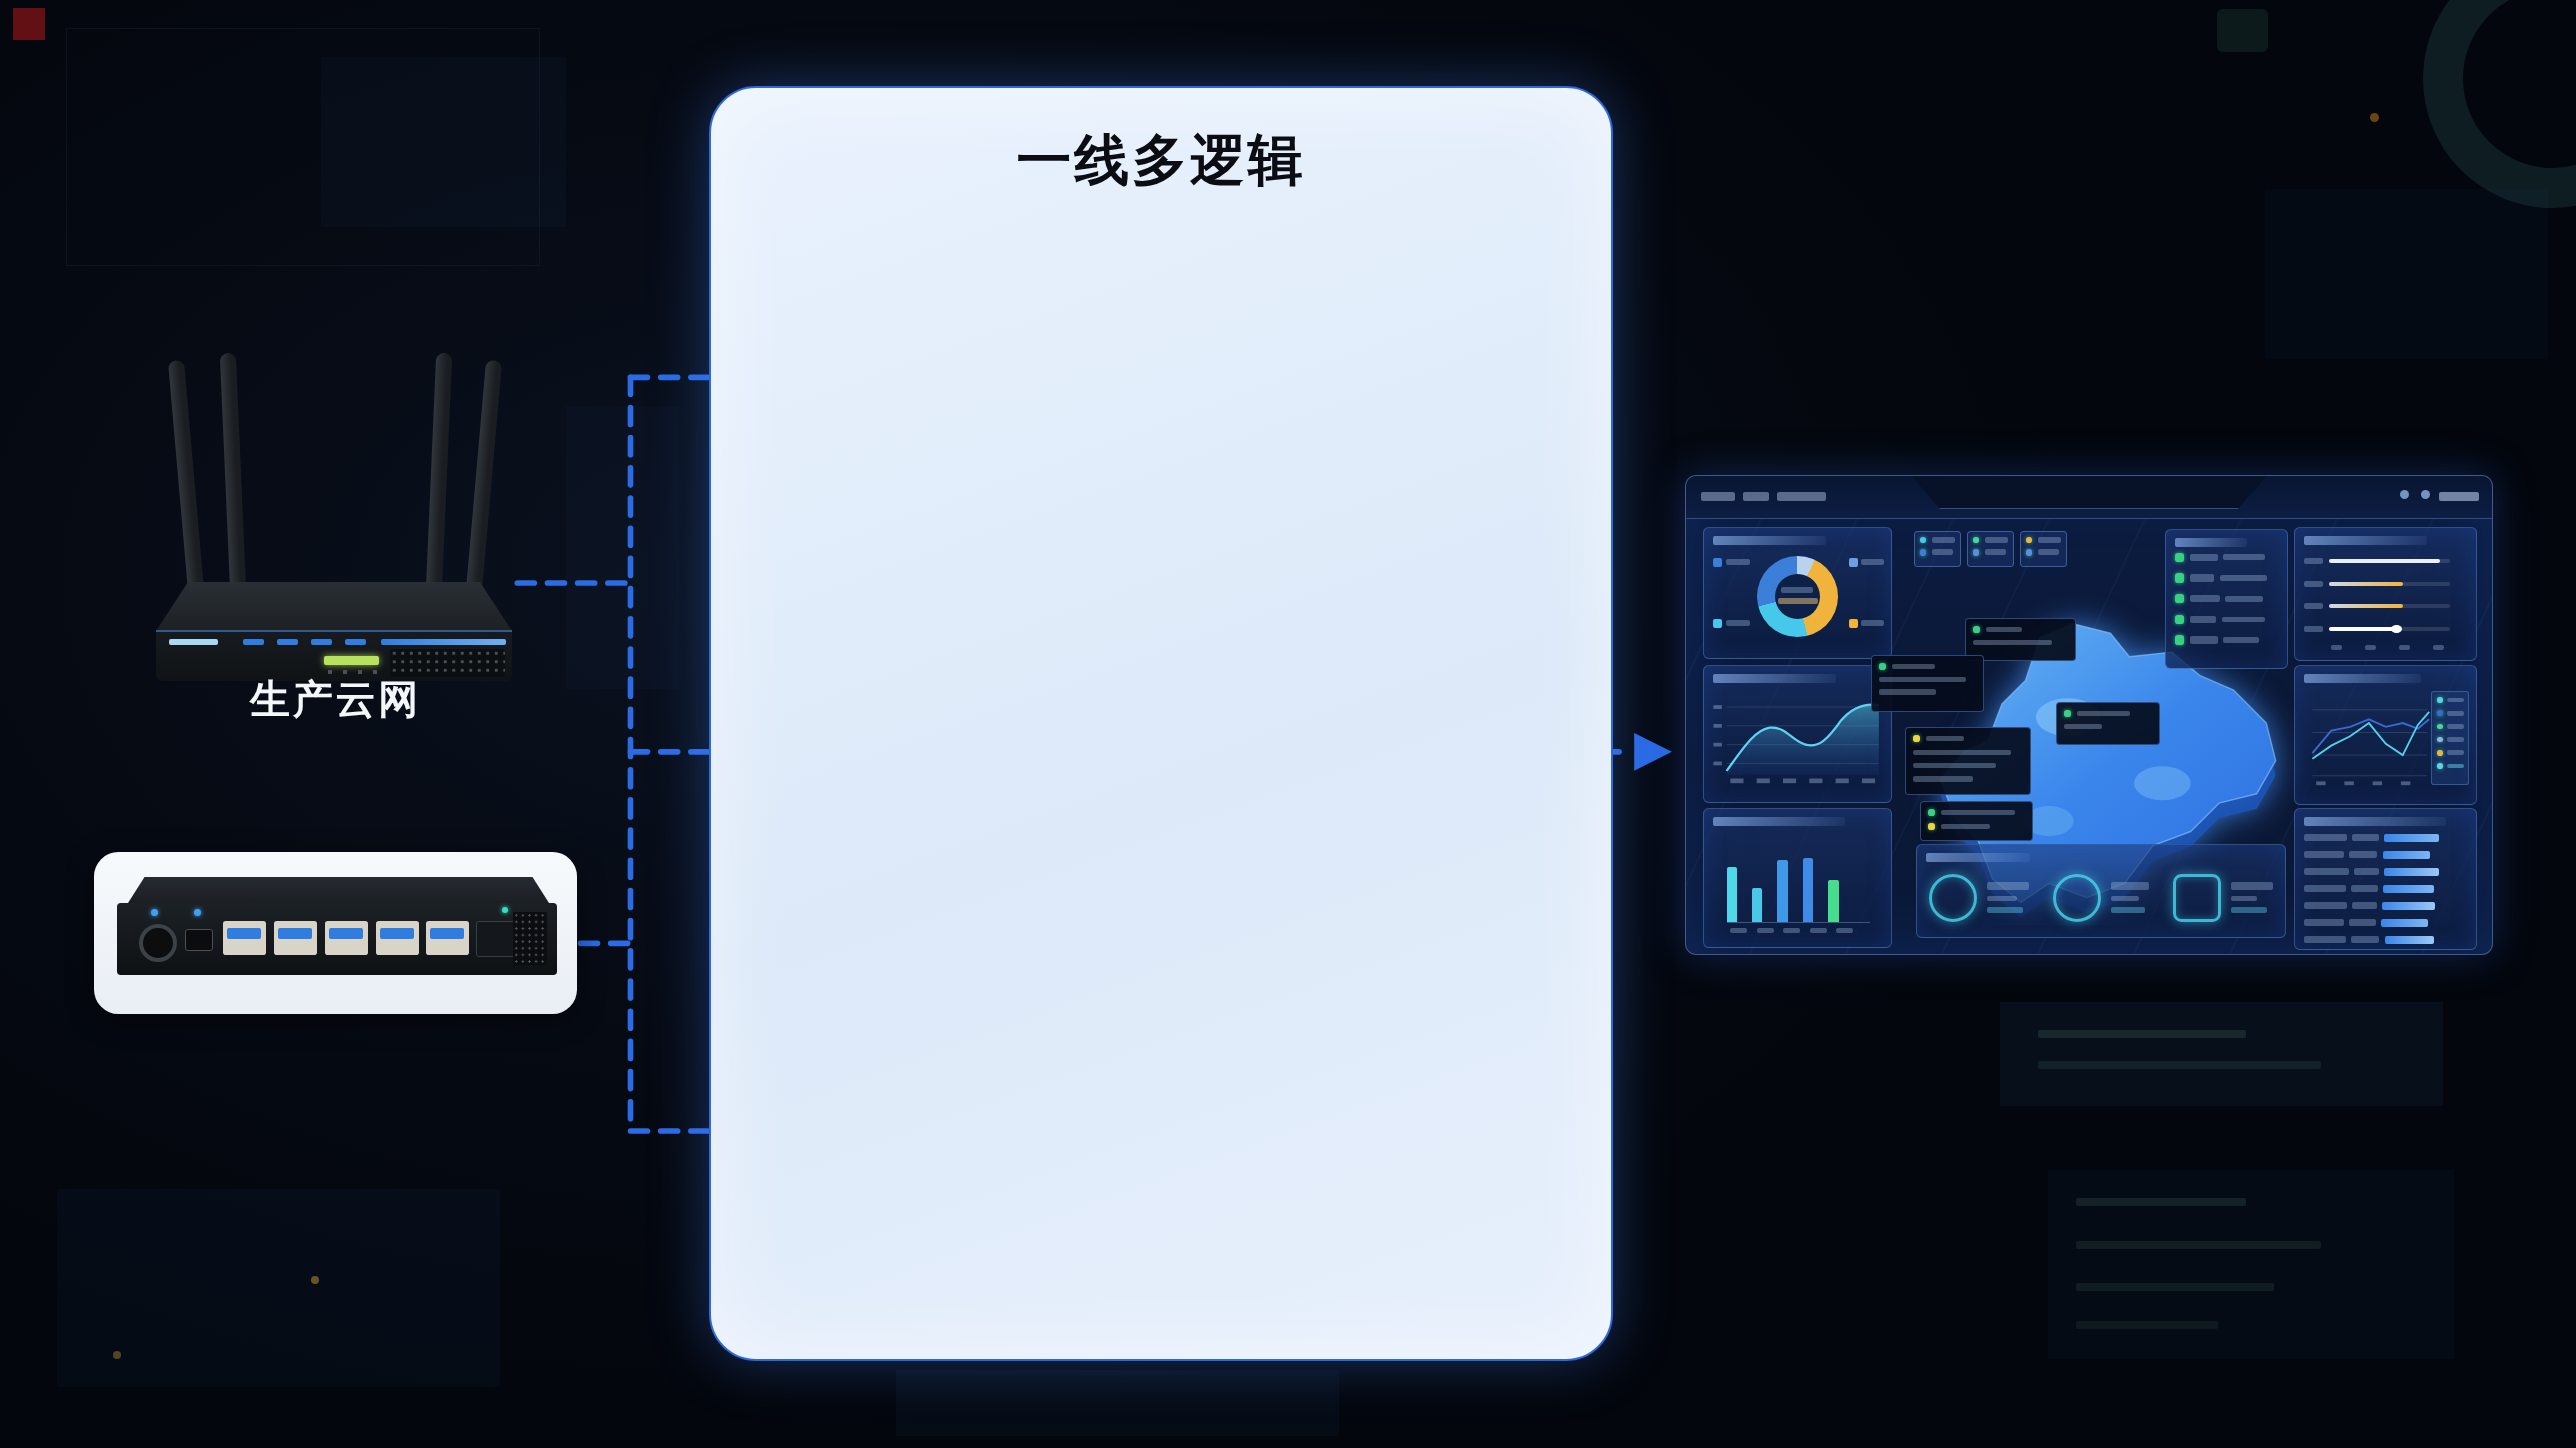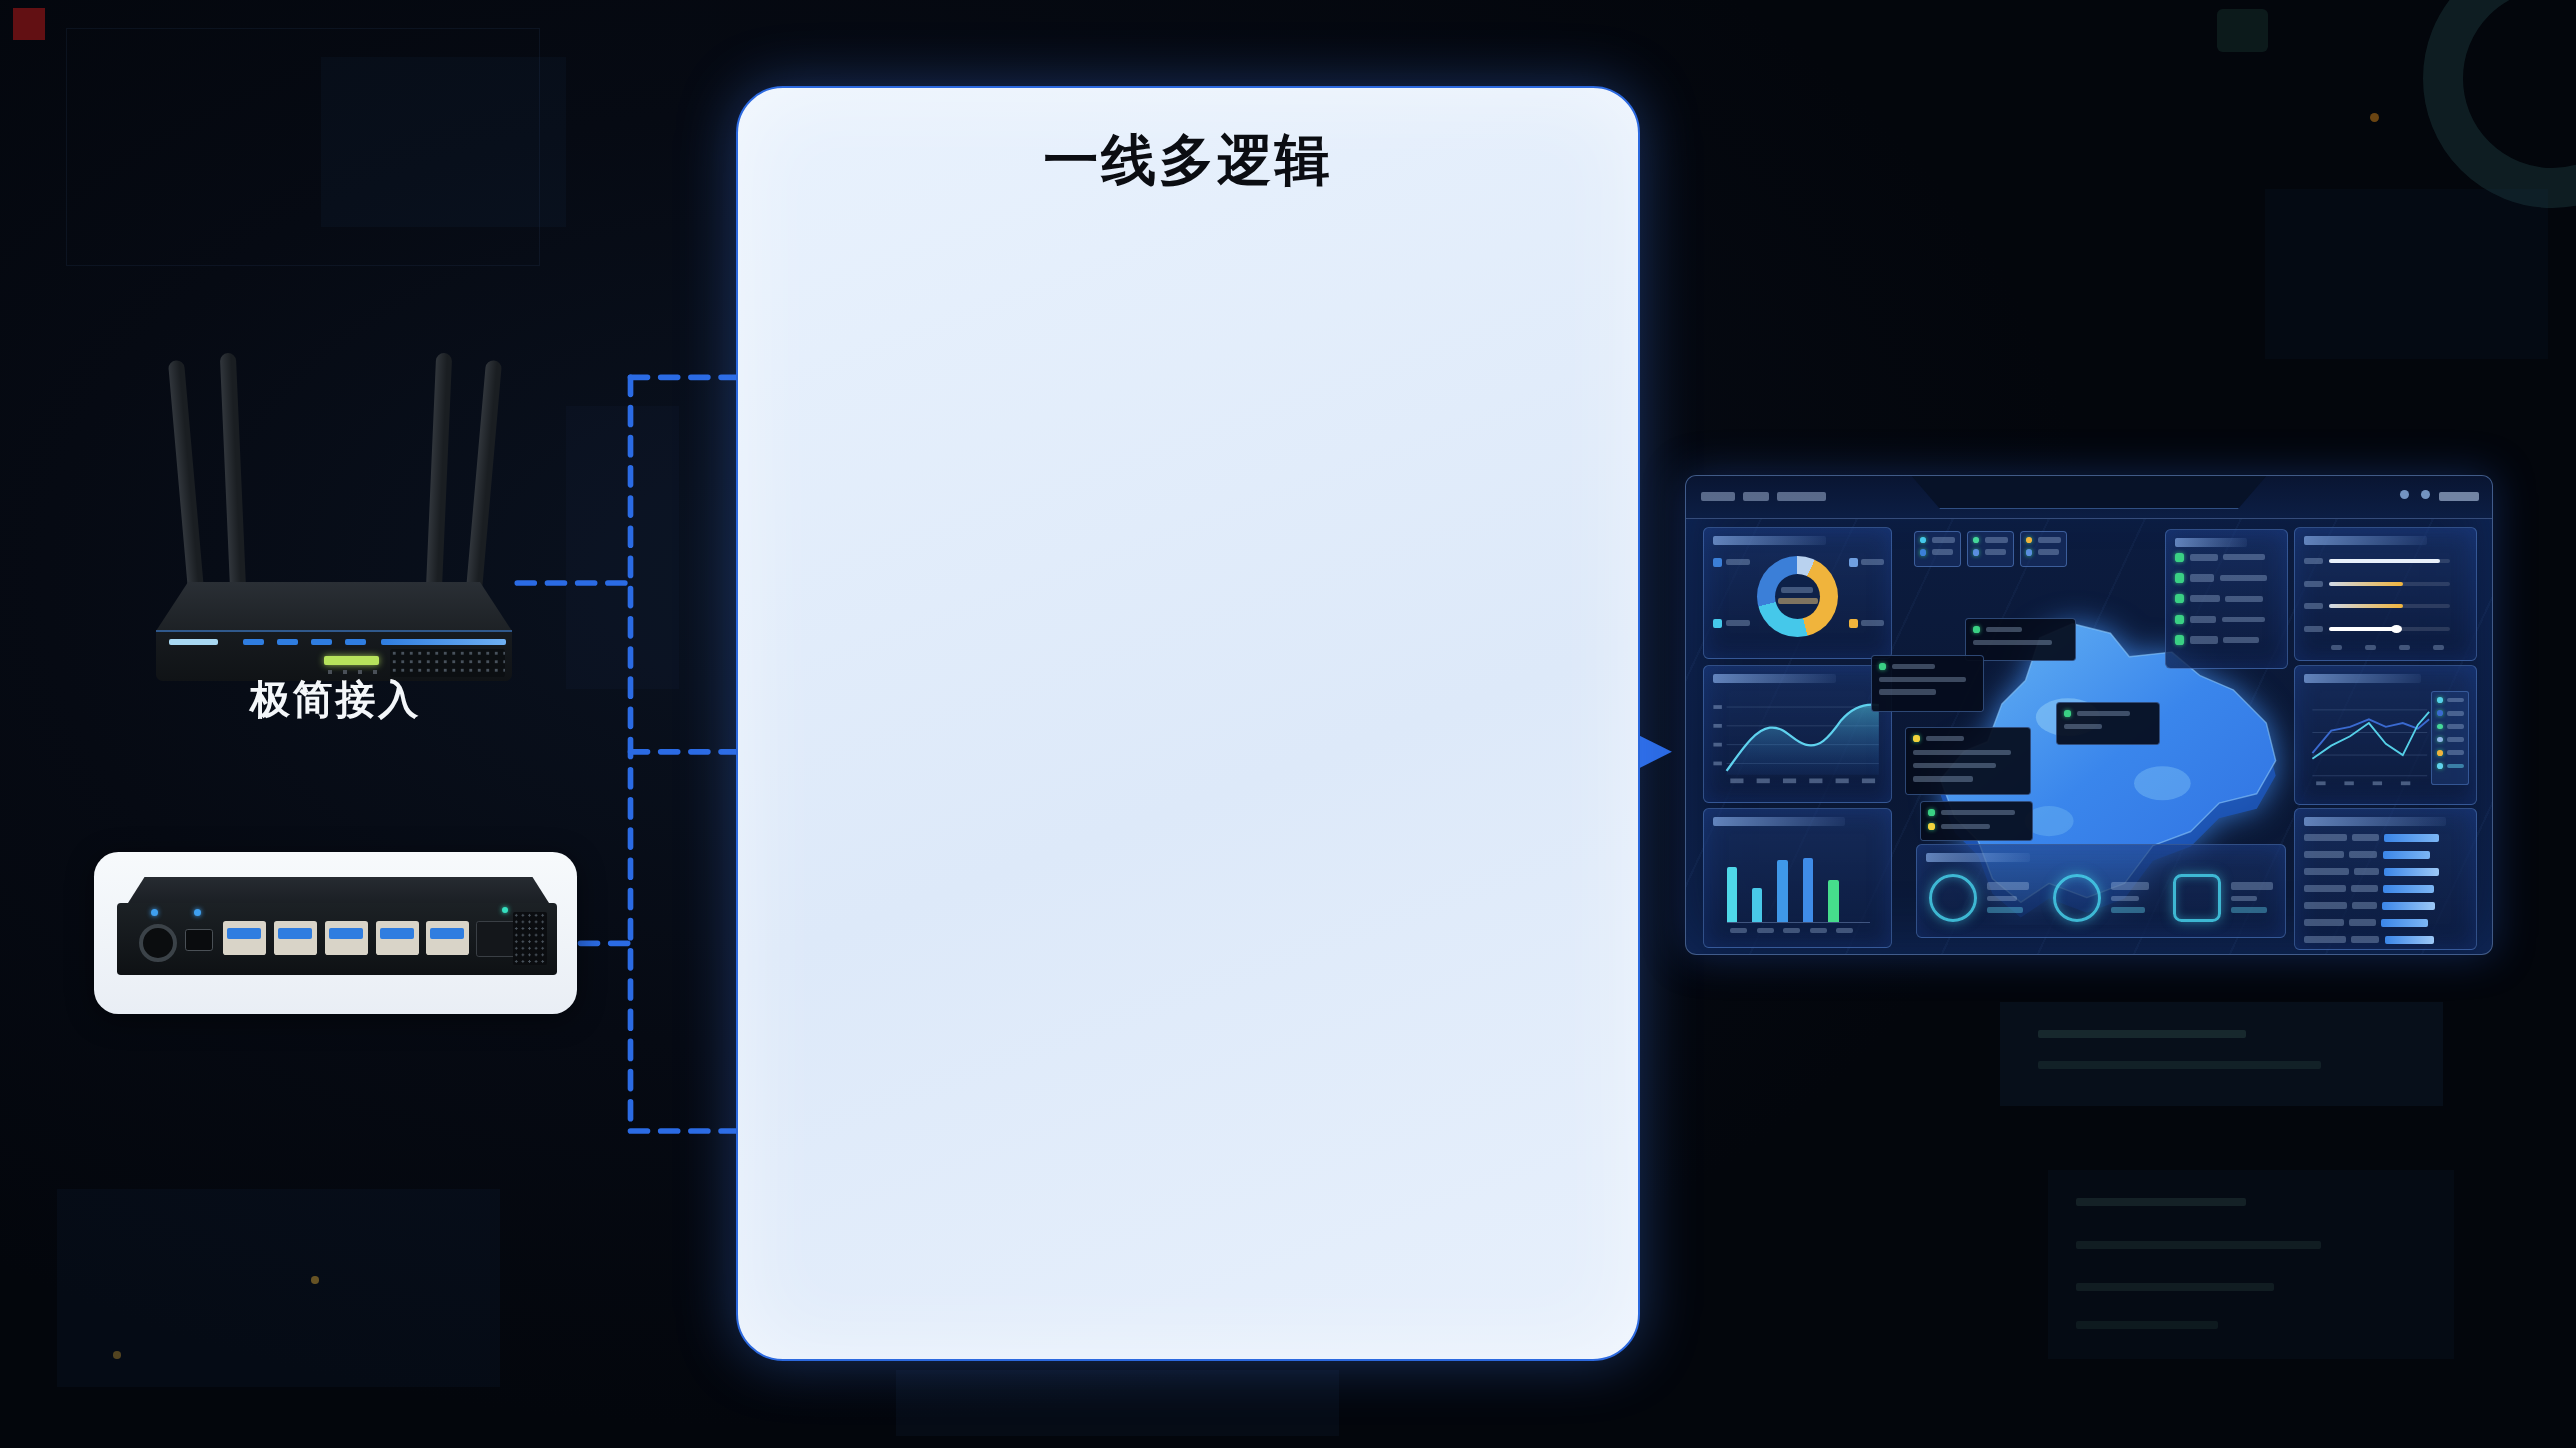--- a/index.html
+++ b/index.html
@@ -16,7 +16,7 @@
     background:radial-gradient(1321px 849px at 30% 40%,#0a1220 0%,#060a13 55%,#03060c 100%);}
   .g{position:absolute;}
   
-  .panel{position:absolute;left:736px;top:86px;width:900px;height:1271px;border-radius:47px;
+  .panel{position:absolute;left:709px;top:86px;width:900px;height:1271px;border-radius:47px;
     background:linear-gradient(160deg,#e9f2fd 0%,#dde9f9 55%,#e7f0fc 100%);
     border:2.8px solid var(--panel-border);
     box-shadow:0 0 57px rgba(70,130,250,.35), inset 0 0 85px rgba(255,255,255,.55);}

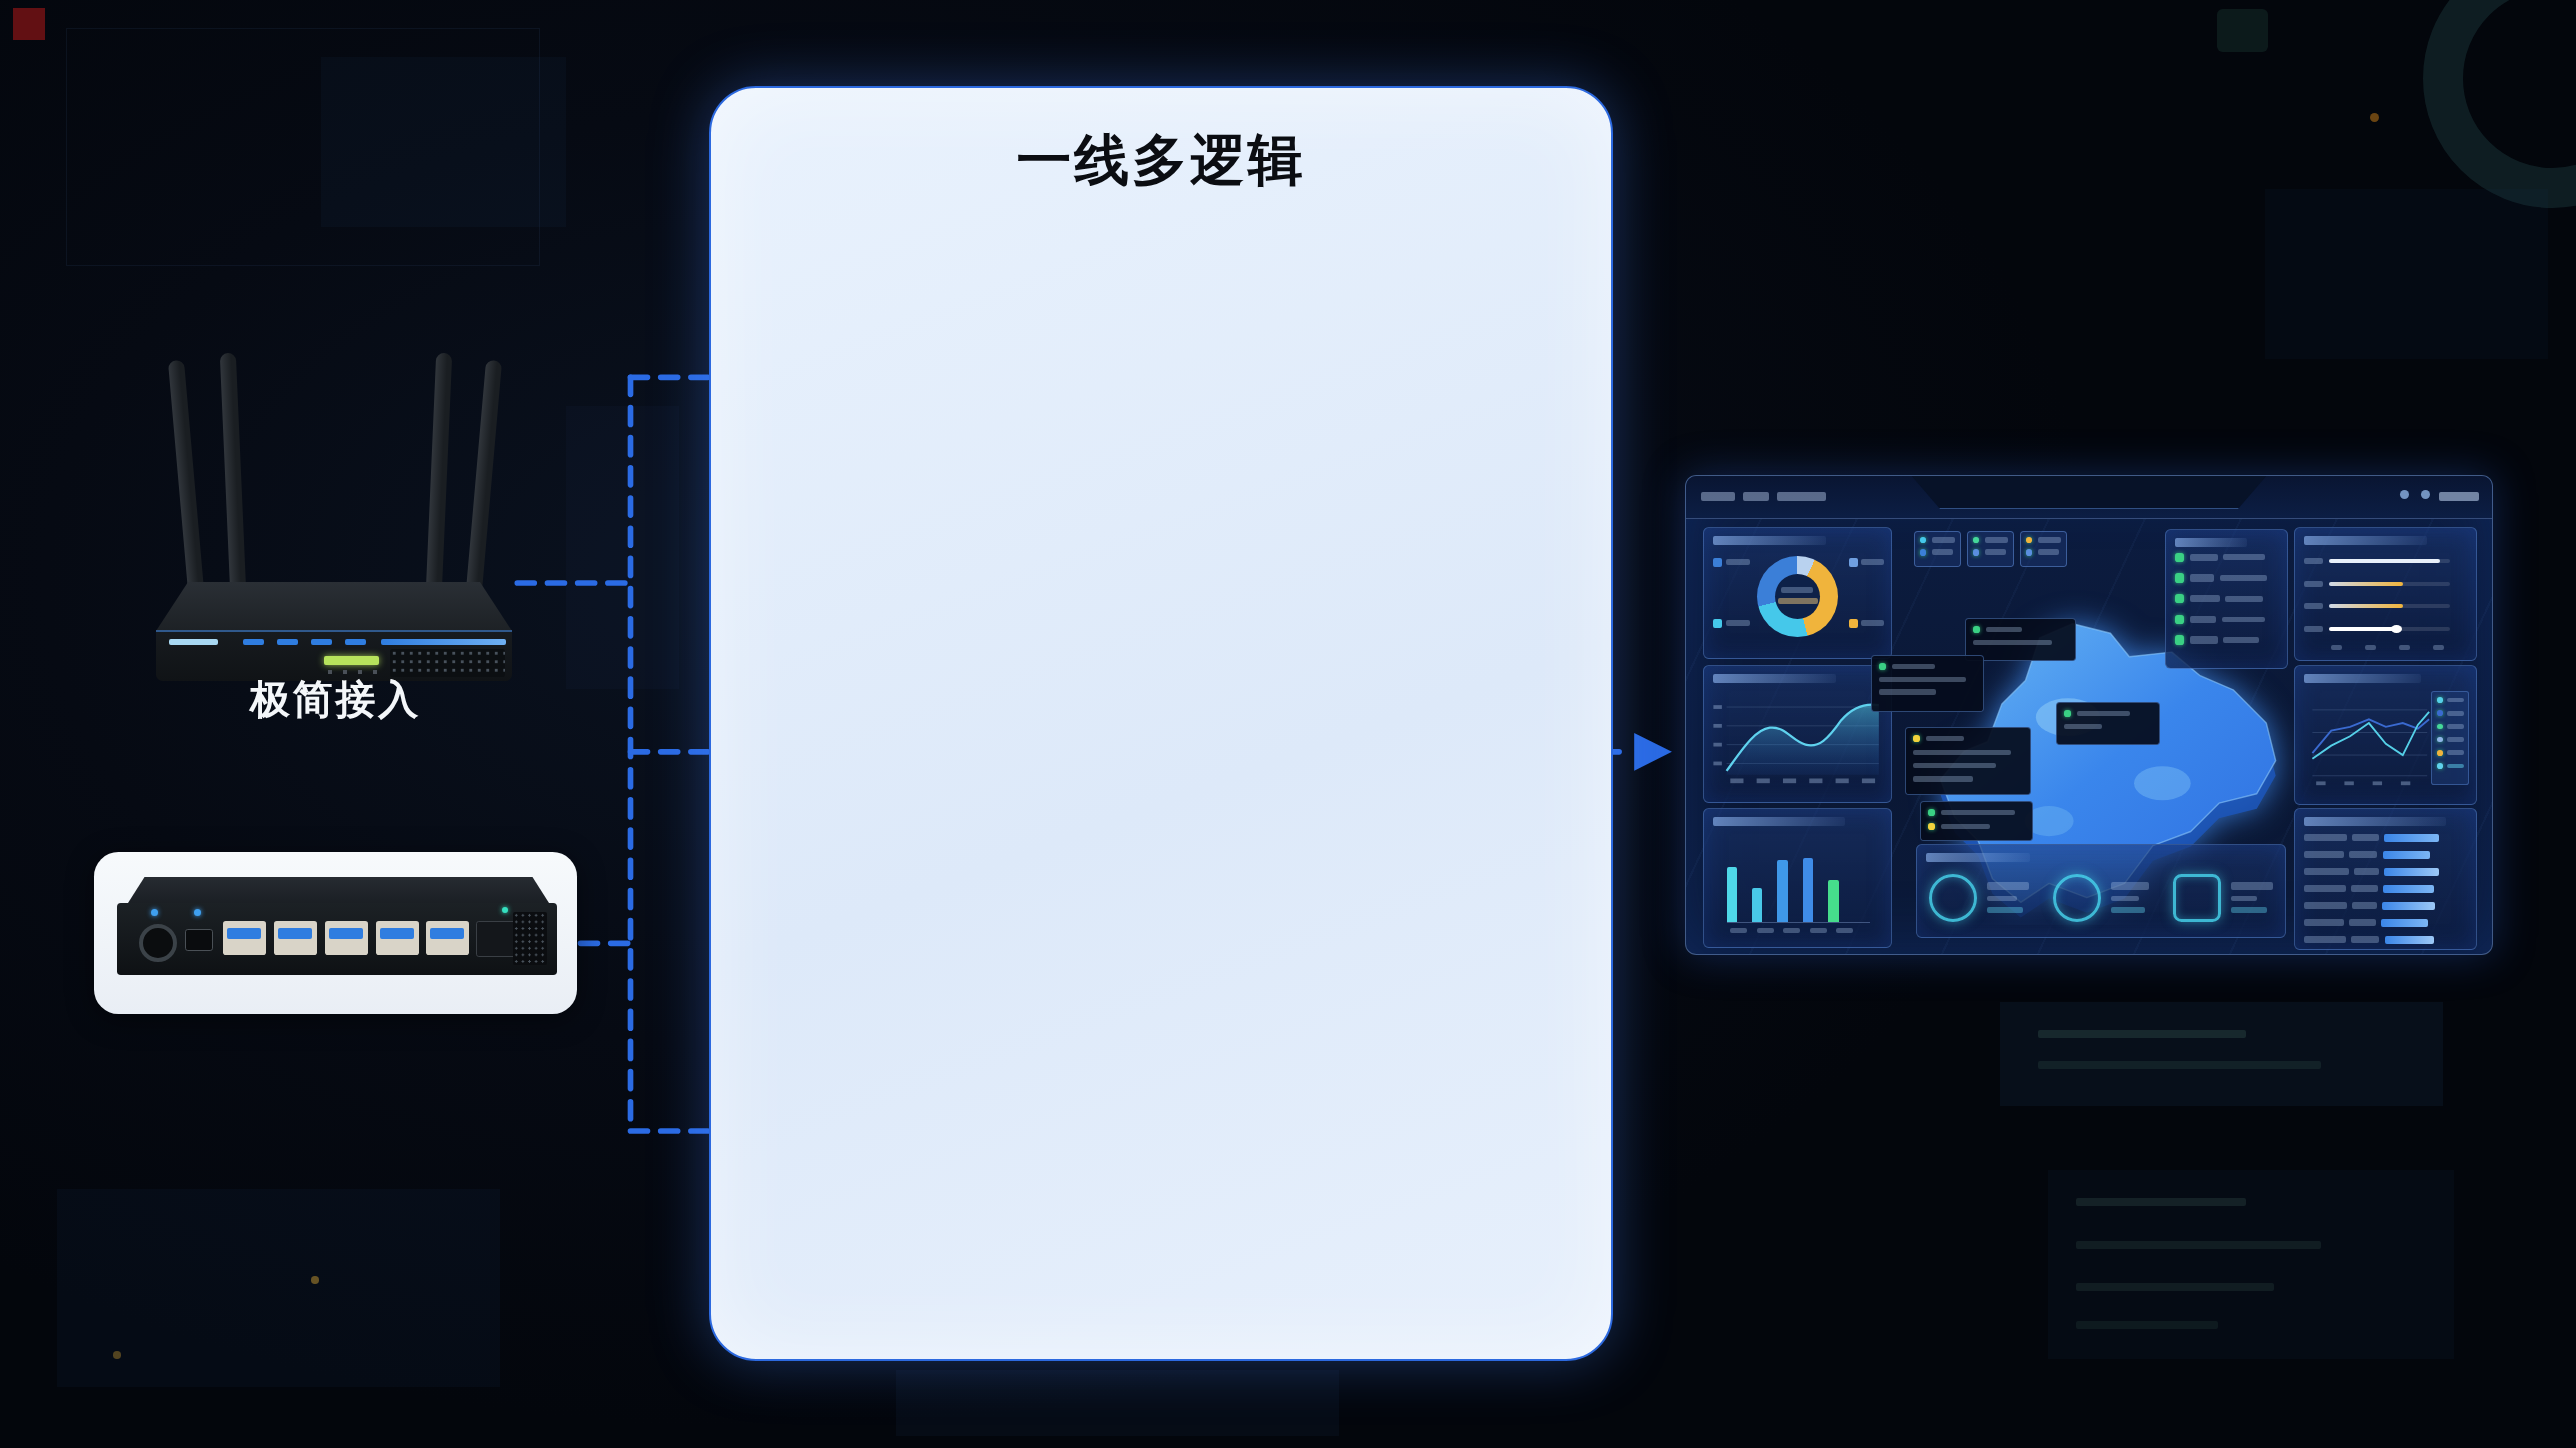--- a/index.html
+++ b/index.html
@@ -195,7 +195,7 @@
       <span class="vent" style="left:234px;top:19px;height:28px;"></span>
     </div>
   </div>
-  <div class="device-label" style="left:142px;width:387px;top:672px;">极简接入</div>
+  <div class="device-label" style="left:142px;width:387px;top:672px;">生产云网</div>
 
   <div class="gw-card">
     <div class="gw-top"></div>

